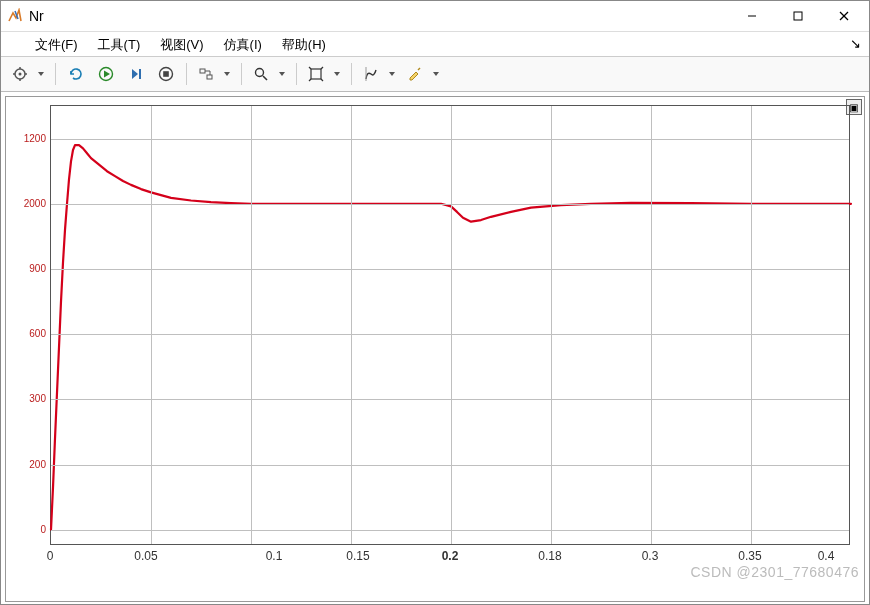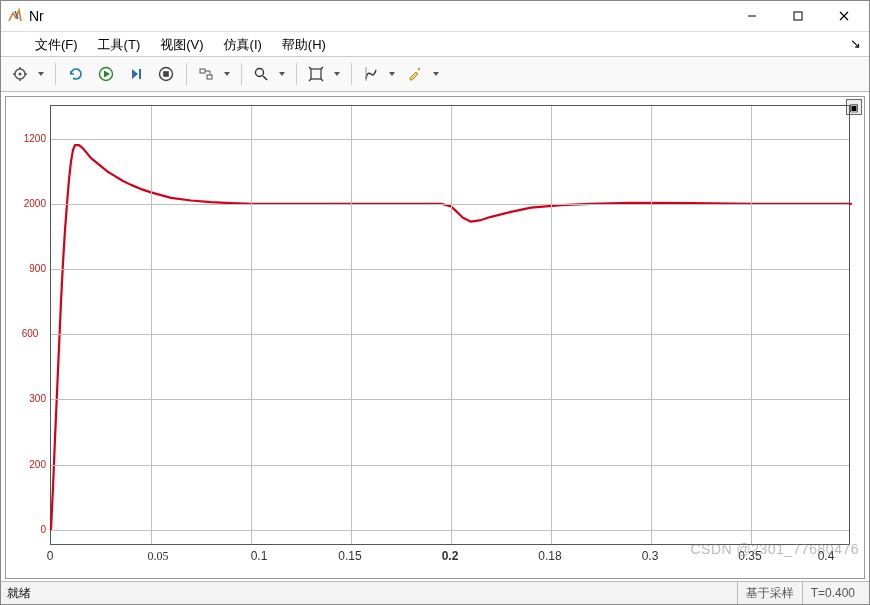--- a/index.html
+++ b/index.html
@@ -315,7 +315,7 @@
         <div class="ytick" style="top: 431.704px;">0</div>
         <div class="ytick" style="top: 366.519px;">200</div>
         <div class="ytick" style="top: 301.333px;">300</div>
-        <div class="ytick" style="top: 236.148px; text-align: center;">600</div>
+        <div class="ytick" style="top: 236.148px;">600</div>
         <div class="ytick" style="top: 170.963px;">900</div>
         <div class="ytick" style="top: 105.778px;">2000</div>
         <div class="ytick" style="top: 40.5926px;">1200</div>

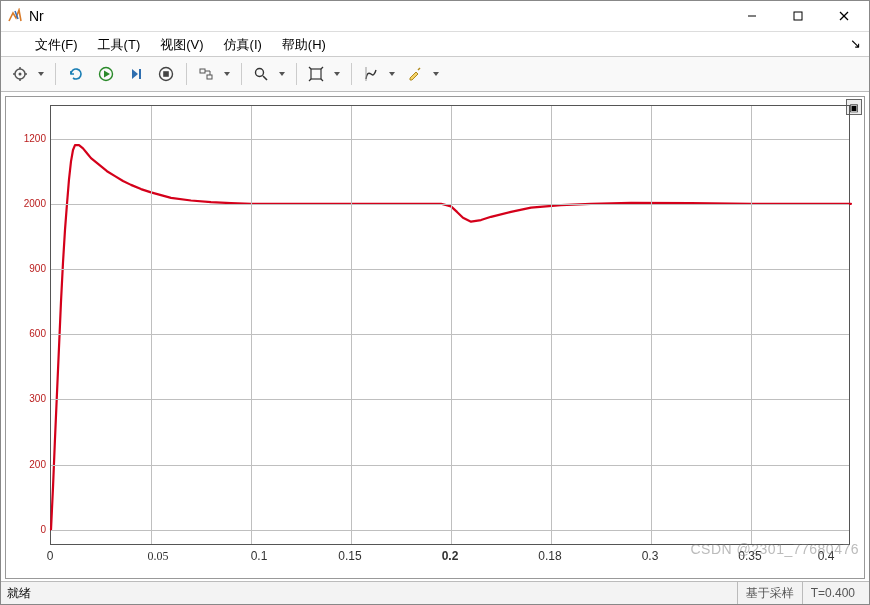--- a/index.html
+++ b/index.html
@@ -304,7 +304,7 @@
         </div>
       <div id="ticks"></div>
     <div class="xtick" style="left: 44px;">0</div>
-        <div class="xtick" style="left: 152px; font-family: Liberation Serif, serif;">0.05</div>
+        <div class="xtick" style="left: 140px;">0.05</div>
         <div class="xtick" style="left: 229px; padding-left: 48px;">0.1</div>
         <div class="xtick" style="left: 344px;">0.15</div>
         <div class="xtick" style="left: 444px; font-weight: bold;">0.2</div>

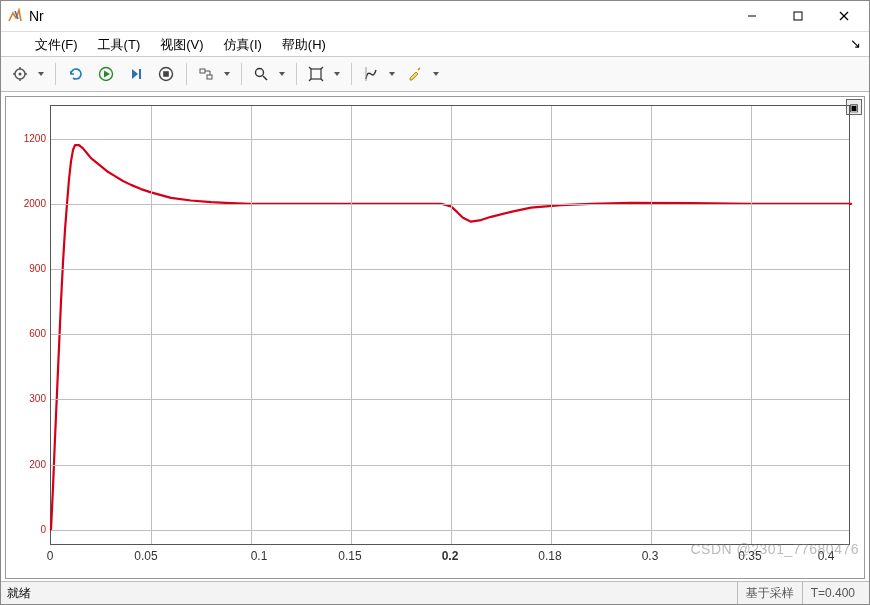--- a/index.html
+++ b/index.html
@@ -305,7 +305,7 @@
       <div id="ticks"></div>
     <div class="xtick" style="left: 44px;">0</div>
         <div class="xtick" style="left: 140px;">0.05</div>
-        <div class="xtick" style="left: 229px; padding-left: 48px;">0.1</div>
+        <div class="xtick" style="left: 244px; padding-left: 48px;">0.1</div>
         <div class="xtick" style="left: 344px;">0.15</div>
         <div class="xtick" style="left: 444px; font-weight: bold;">0.2</div>
         <div class="xtick" style="left: 544px;">0.18</div>

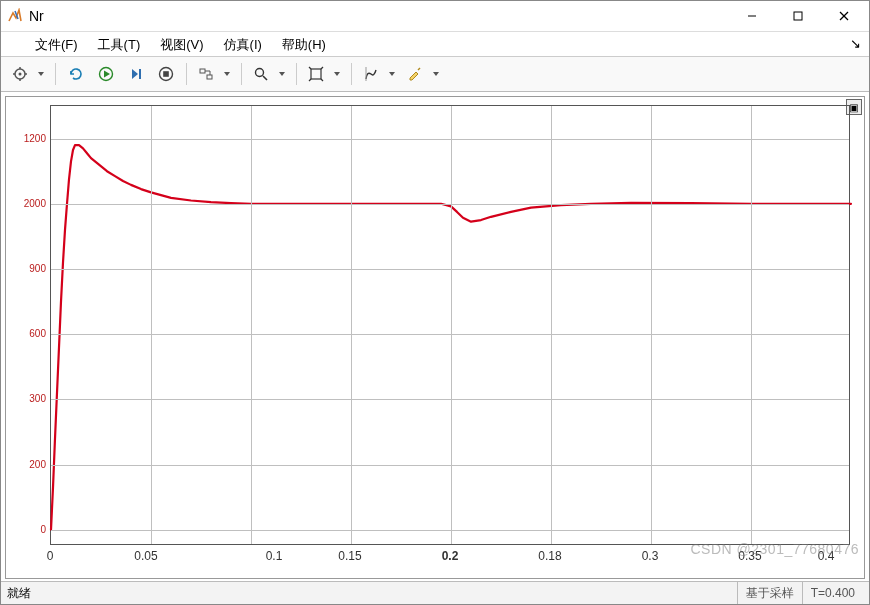--- a/index.html
+++ b/index.html
@@ -306,7 +306,7 @@
     <div class="xtick" style="left: 44px;">0</div>
         <div class="xtick" style="left: 140px;">0.05</div>
         <div class="xtick" style="left: 244px; padding-left: 48px;">0.1</div>
-        <div class="xtick" style="left: 344px;">0.15</div>
+        <div class="xtick" style="left: 352px;">0.15</div>
         <div class="xtick" style="left: 444px; font-weight: bold;">0.2</div>
         <div class="xtick" style="left: 544px;">0.18</div>
         <div class="xtick" style="left: 644px;">0.3</div>

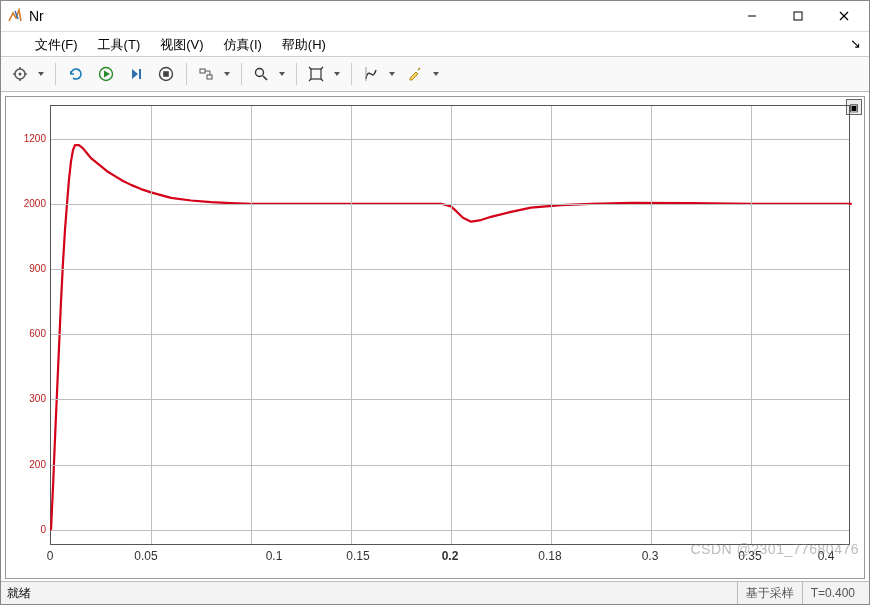--- a/index.html
+++ b/index.html
@@ -323,12 +323,6 @@
     <div class="watermark">CSDN @2301_77680476</div>
   </div>
 
-  <div class="statusbar">
-    <span>就绪</span>
-    <span class="spacer"></span>
-    <span class="cell">基于采样</span>
-    <span class="cell">T=0.400</span>
-  </div>
 
 </div>
 

